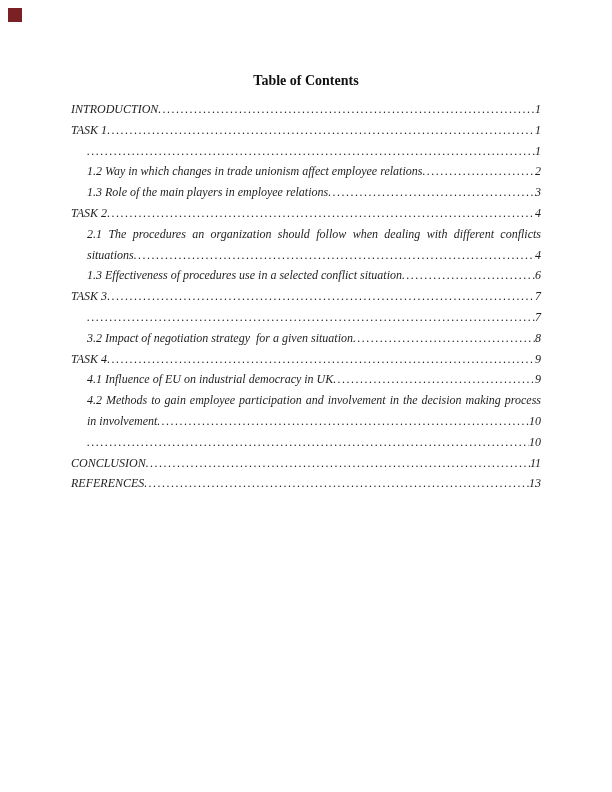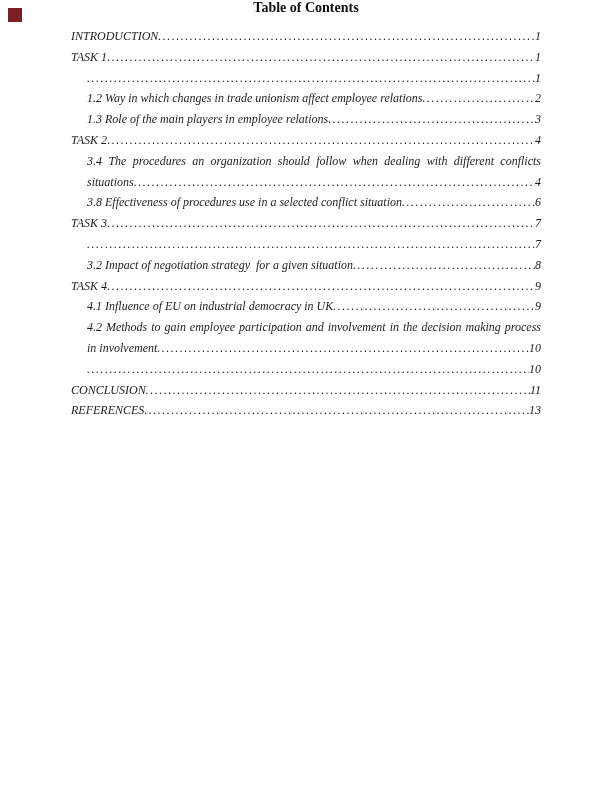--- a/index.html
+++ b/index.html
@@ -29,6 +29,7 @@
   }
   .title {
     margin: 0;
+    padding-top: 73px;
     text-align: center;
     font-size: 14px;
     line-height: 16px;

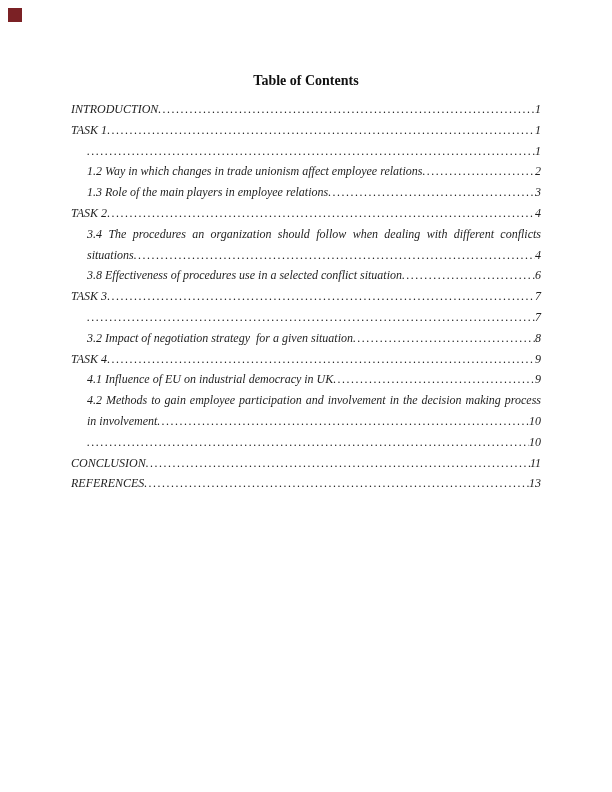--- a/index.html
+++ b/index.html
@@ -124,7 +124,7 @@
           </div>
         </div>
         <div class="entry sub">
-          <div class="jline">3.4 The procedures an organization should follow when dealing with different conflicts</div>
+          <div class="jline">2.1 The procedures an organization should follow when dealing with different conflicts</div>
           <div class="line">
             <span class="label">situations</span>
             <span class="dots"></span>

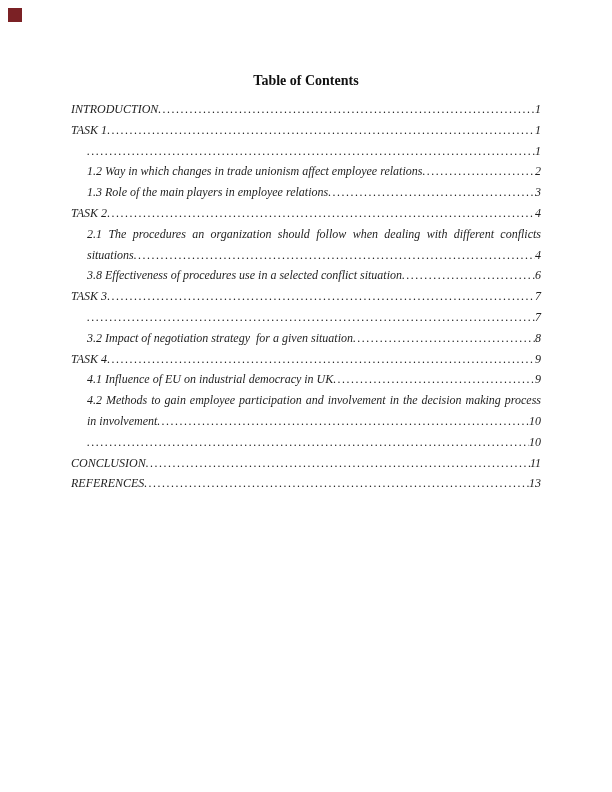--- a/index.html
+++ b/index.html
@@ -133,7 +133,7 @@
         </div>
         <div class="entry sub">
           <div class="line">
-            <span class="label">3.8 Effectiveness of procedures use in a selected conflict situation</span>
+            <span class="label">1.3 Effectiveness of procedures use in a selected conflict situation</span>
             <span class="dots"></span>
             <span class="pageno">6</span>
           </div>

